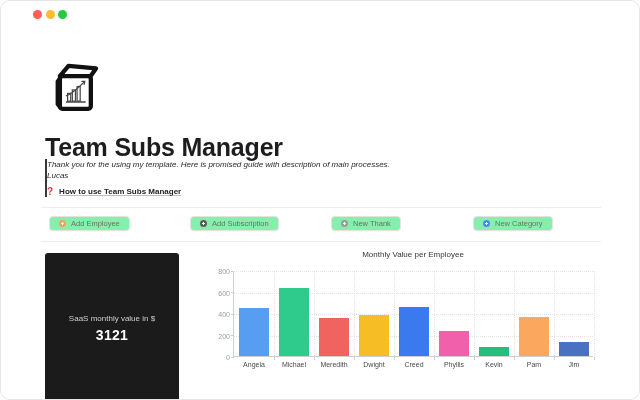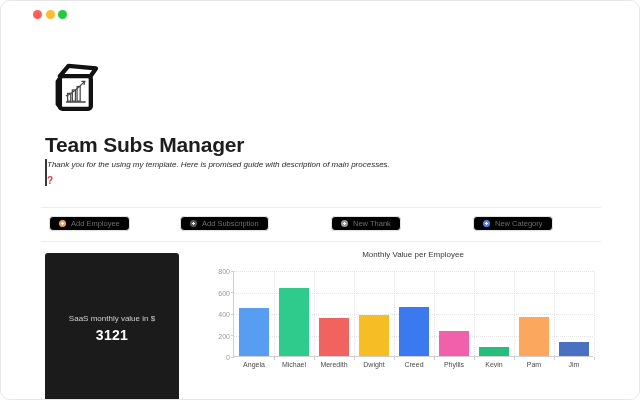--- a/index.html
+++ b/index.html
@@ -21,7 +21,7 @@
 
   .page-title {
     position: absolute; left: 44px; top: 132px;
-    font-size: 21px; font-weight: 700; color: #1d1d1f; letter-spacing: -0.2px;
+    font-size: 25px; font-weight: 700; color: #1d1d1f; letter-spacing: -0.2px;
   }
 
   .quote {

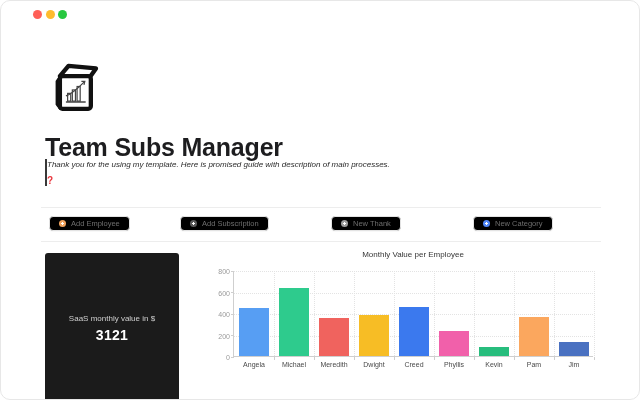--- a/index.html
+++ b/index.html
@@ -109,6 +109,7 @@
 
   <div class="quote">
     <div class="q1">Thank you for the using my template. Here is promised guide with description of main processes.</div>
+    <div class="q2">Lucas</div>
     <div class="guide-row">
       <span class="qmark">?</span>
     </div>

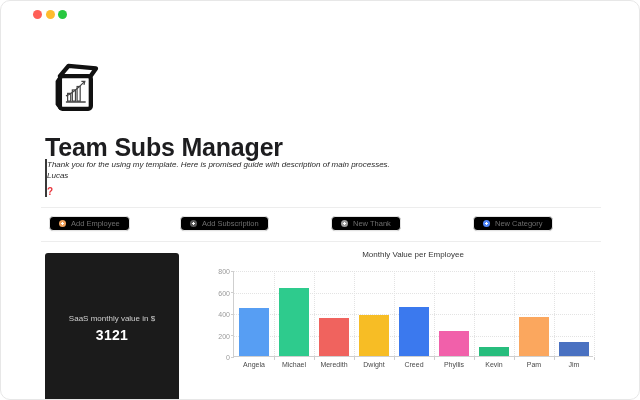--- a/index.html
+++ b/index.html
@@ -112,6 +112,7 @@
     <div class="q2">Lucas</div>
     <div class="guide-row">
       <span class="qmark">?</span>
+      <span class="guide-link">How to use Team Subs Manager</span>
     </div>
   </div>
 

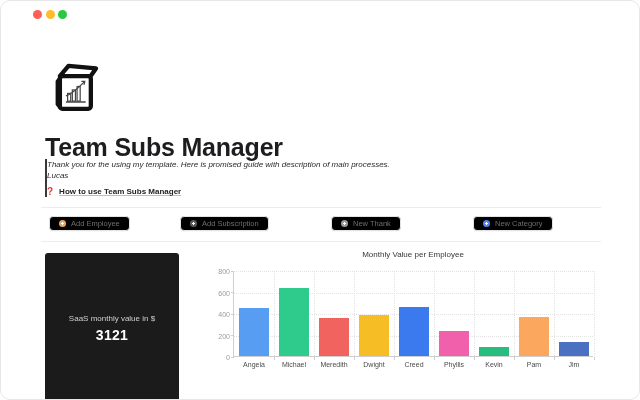--- a/index.html
+++ b/index.html
@@ -46,7 +46,7 @@
   .tb-btn {
     position: absolute; top: 215px; height: 15px;
     display: inline-flex; align-items: center; gap: 5px; padding: 0 9px;
-    background: #000000; border: 1px solid #e3e3e3; border-radius: 4px;
+    background: #86efac; border: 1px solid #e3e3e3; border-radius: 4px;
     font-size: 7.5px; color: #6e6e6e; cursor: pointer; white-space: nowrap;
     box-shadow: 0 0.5px 1px rgba(0,0,0,0.03);
   }

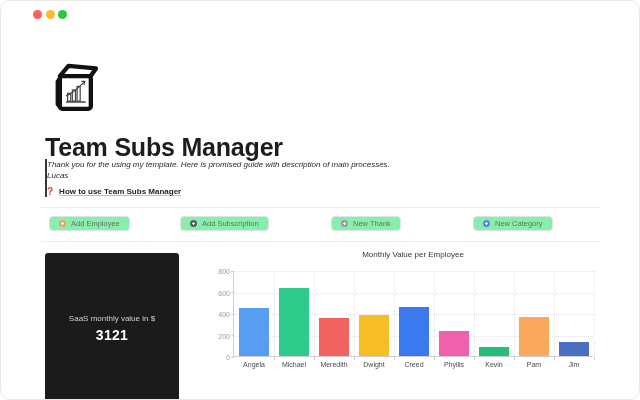--- a/index.html
+++ b/index.html
@@ -123,7 +123,7 @@
       <span class="tb-icon" style="background: radial-gradient(circle, rgb(255, 255, 255) 0px, rgb(255, 255, 255) 26%, rgb(240, 163, 94) 27%, rgb(240, 163, 94) 100%);"></span>
       <span>Add Employee</span>
     </button>
-    <button class="tb-btn" style="left: 179px;">
+    <button class="tb-btn" style="left: 189px;">
       <span class="tb-icon" style="background: radial-gradient(circle, rgb(255, 255, 255) 0px, rgb(255, 255, 255) 26%, rgb(90, 90, 90) 27%, rgb(90, 90, 90) 100%);"></span>
       <span>Add Subscription</span>
     </button>

